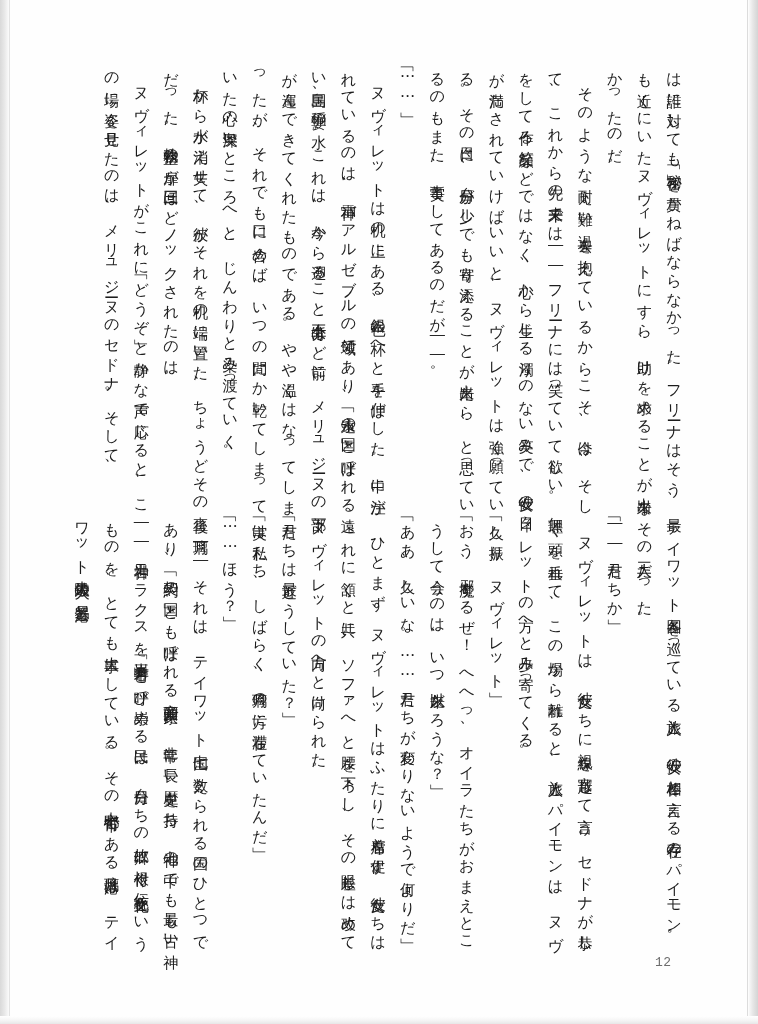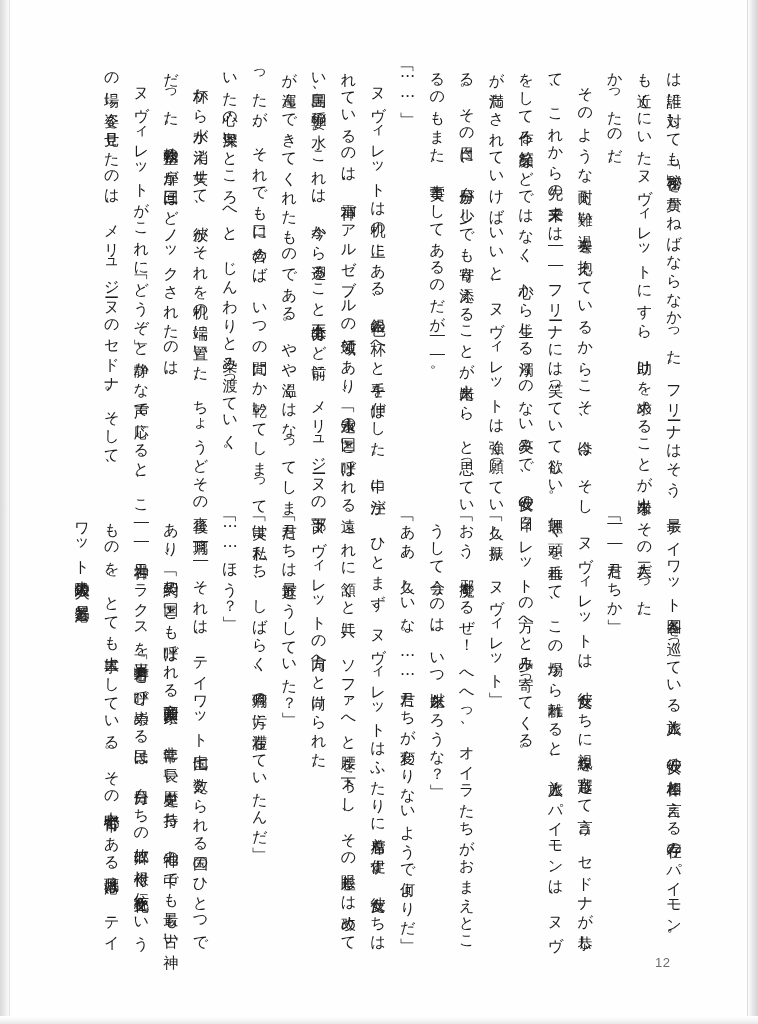--- a/index.html
+++ b/index.html
@@ -94,7 +94,7 @@
     position: absolute;
     left: 655px;
     top: 955px;
-    font-family: Liberation Sans, sans-serif;
+    font-family: Liberation Mono, monospace;
     font-size: 13px;
     color: #6d6d6d;
     letter-spacing: 0.5px;

